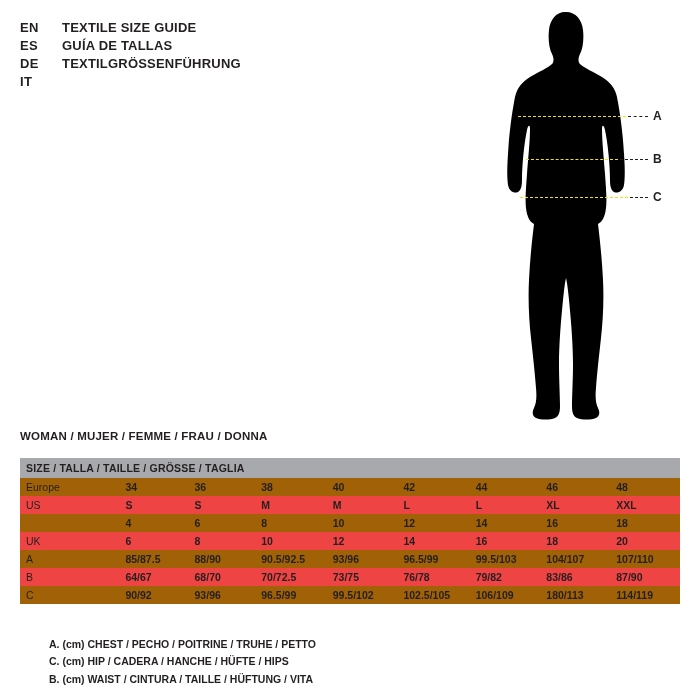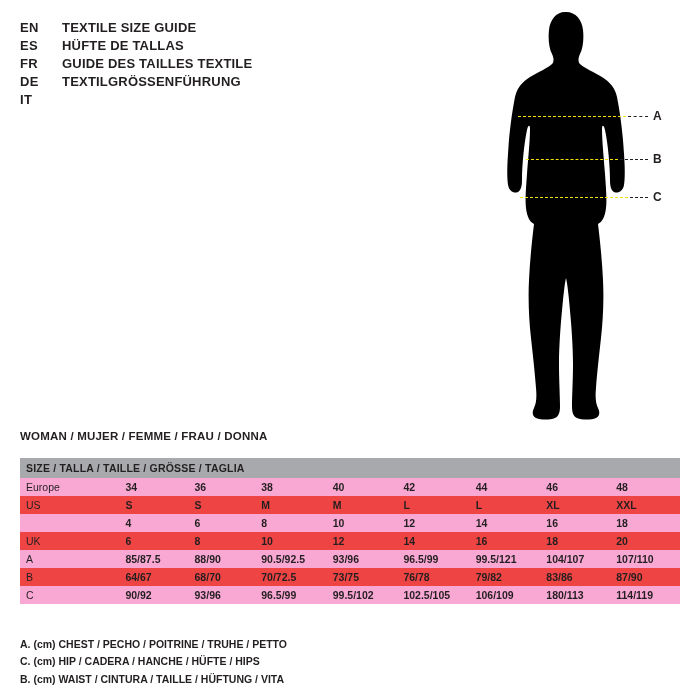--- a/index.html
+++ b/index.html
@@ -138,7 +138,7 @@
     </div>
     <div class="title-row">
       <span class="title-lang">ES</span>
-      <span class="title-text">HÜFTE DE TALLAS</span>
+      <span class="title-text">GUÍA DE TALLAS</span>
     </div>
     <div class="title-row">
       <span class="title-lang">FR</span>

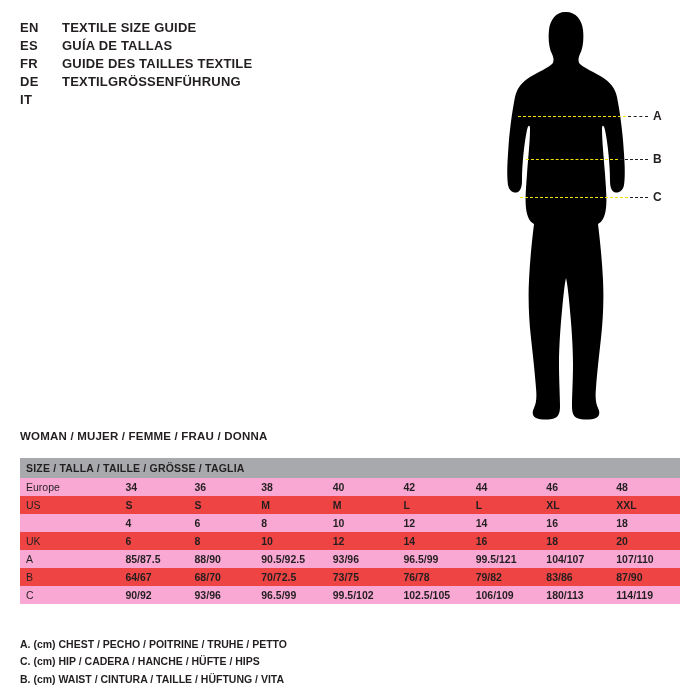--- a/index.html
+++ b/index.html
@@ -139,10 +139,6 @@
     <div class="title-row">
       <span class="title-lang">ES</span>
       <span class="title-text">GUÍA DE TALLAS</span>
-    </div>
-    <div class="title-row">
-      <span class="title-lang">FR</span>
-      <span class="title-text">GUIDE DES TAILLES TEXTILE</span>
     </div>
     <div class="title-row">
       <span class="title-lang">DE</span>

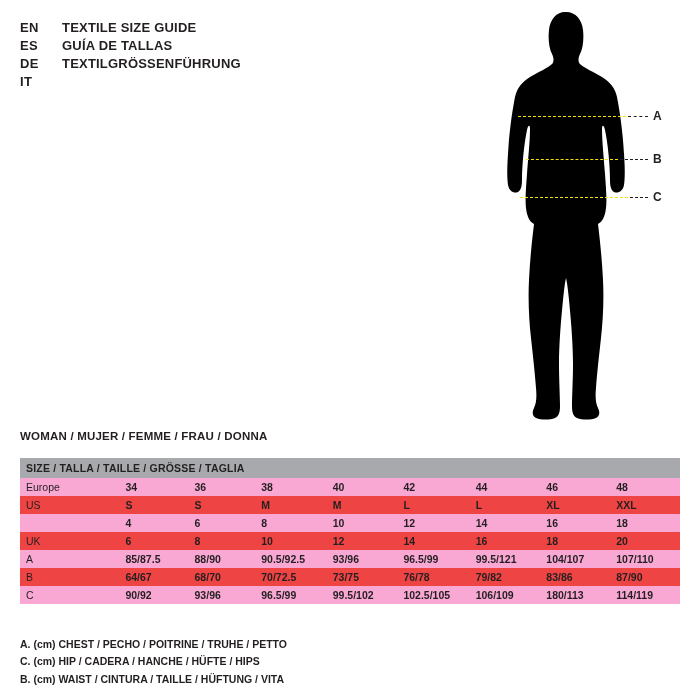--- a/index.html
+++ b/index.html
@@ -109,7 +109,7 @@
     padding-top: 4px;
     padding-bottom: 4px;
   }
-  tr.shade td { background: #f9a8d4; }
+  tr.shade td { background: #a16207; }
   tr.plain td { background: #ef4444; }
   td.label-col { width: 110px; }
   td.val { width: 68px; font-weight: bold; }

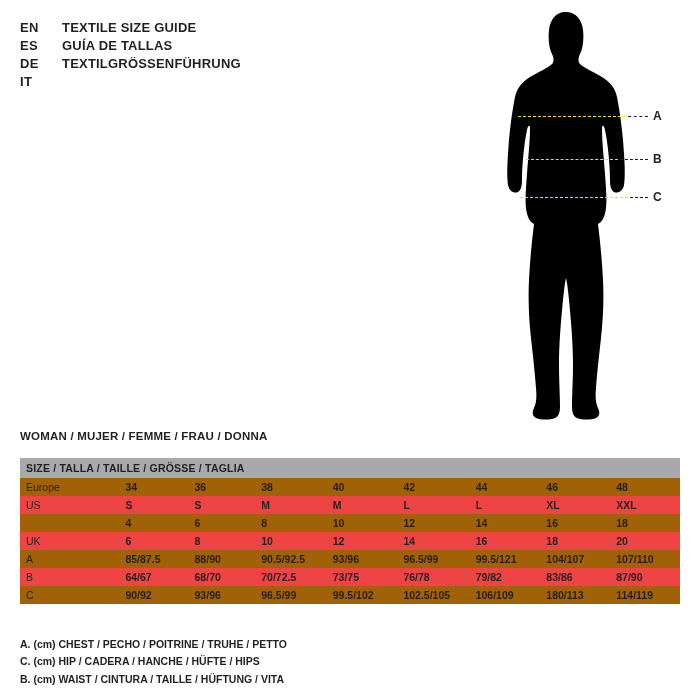--- a/index.html
+++ b/index.html
@@ -281,7 +281,7 @@
         <td class="val">90.5/92.5</td>
         <td class="val">93/96</td>
         <td class="val">96.5/99</td>
-        <td class="val">99.5/121</td>
+        <td class="val">99.5/103</td>
         <td class="val">104/107</td>
         <td class="val">107/110</td>
       </tr>

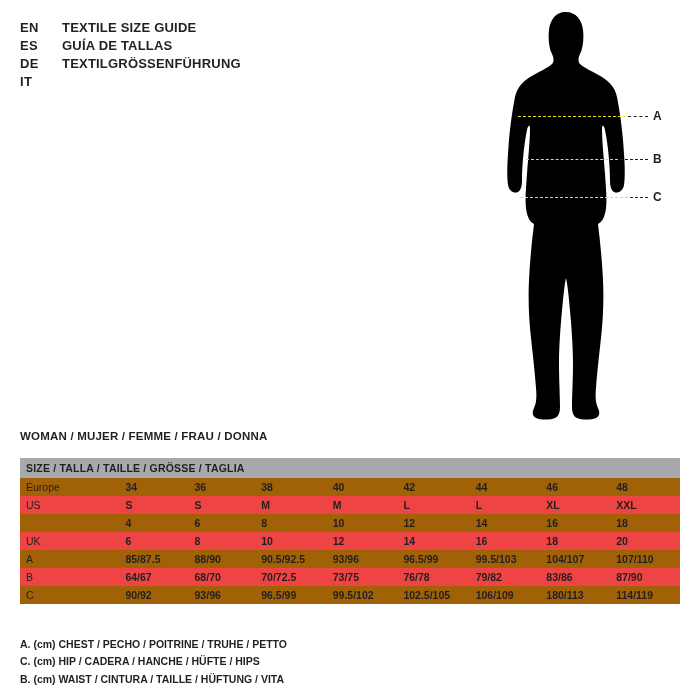--- a/index.html
+++ b/index.html
@@ -124,7 +124,7 @@
     color: #231f20;
     line-height: 1.65;
   }
-  .footnotes div { white-space: nowrap; }
+  .footnotes div { white-space: nowrap; margin-left: 29px; }
 </style>
 </head>
 <body>

